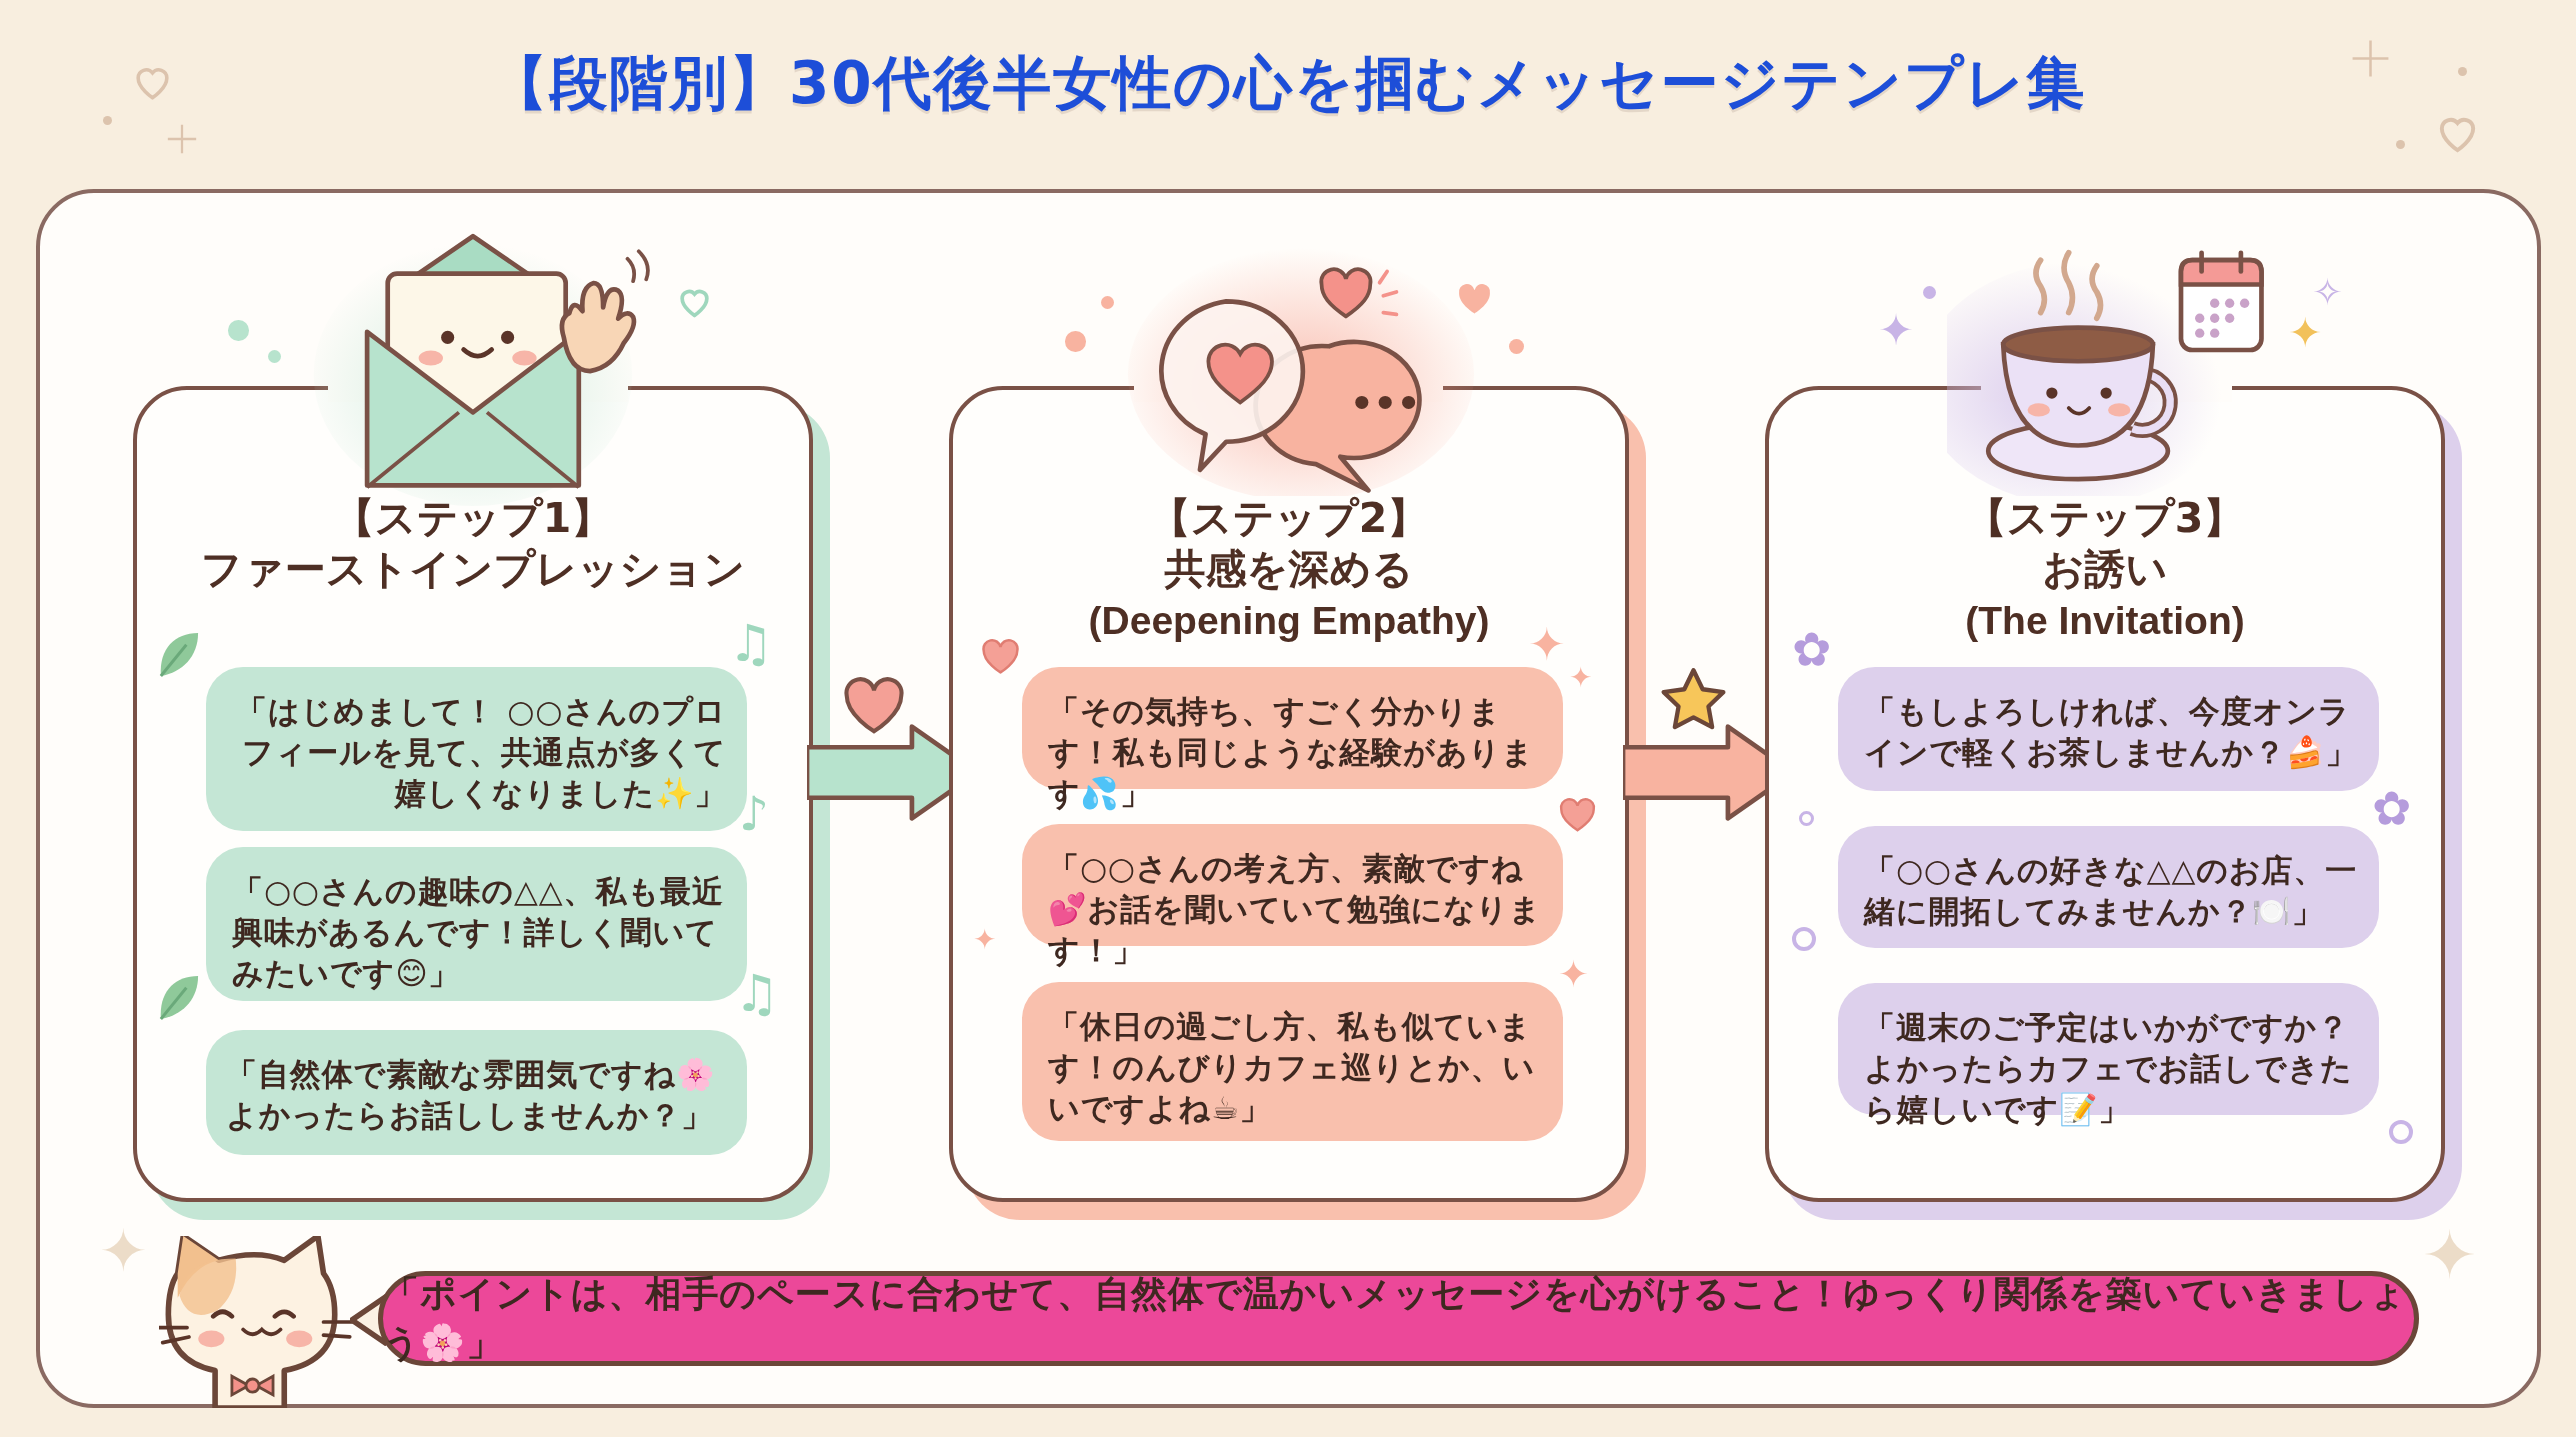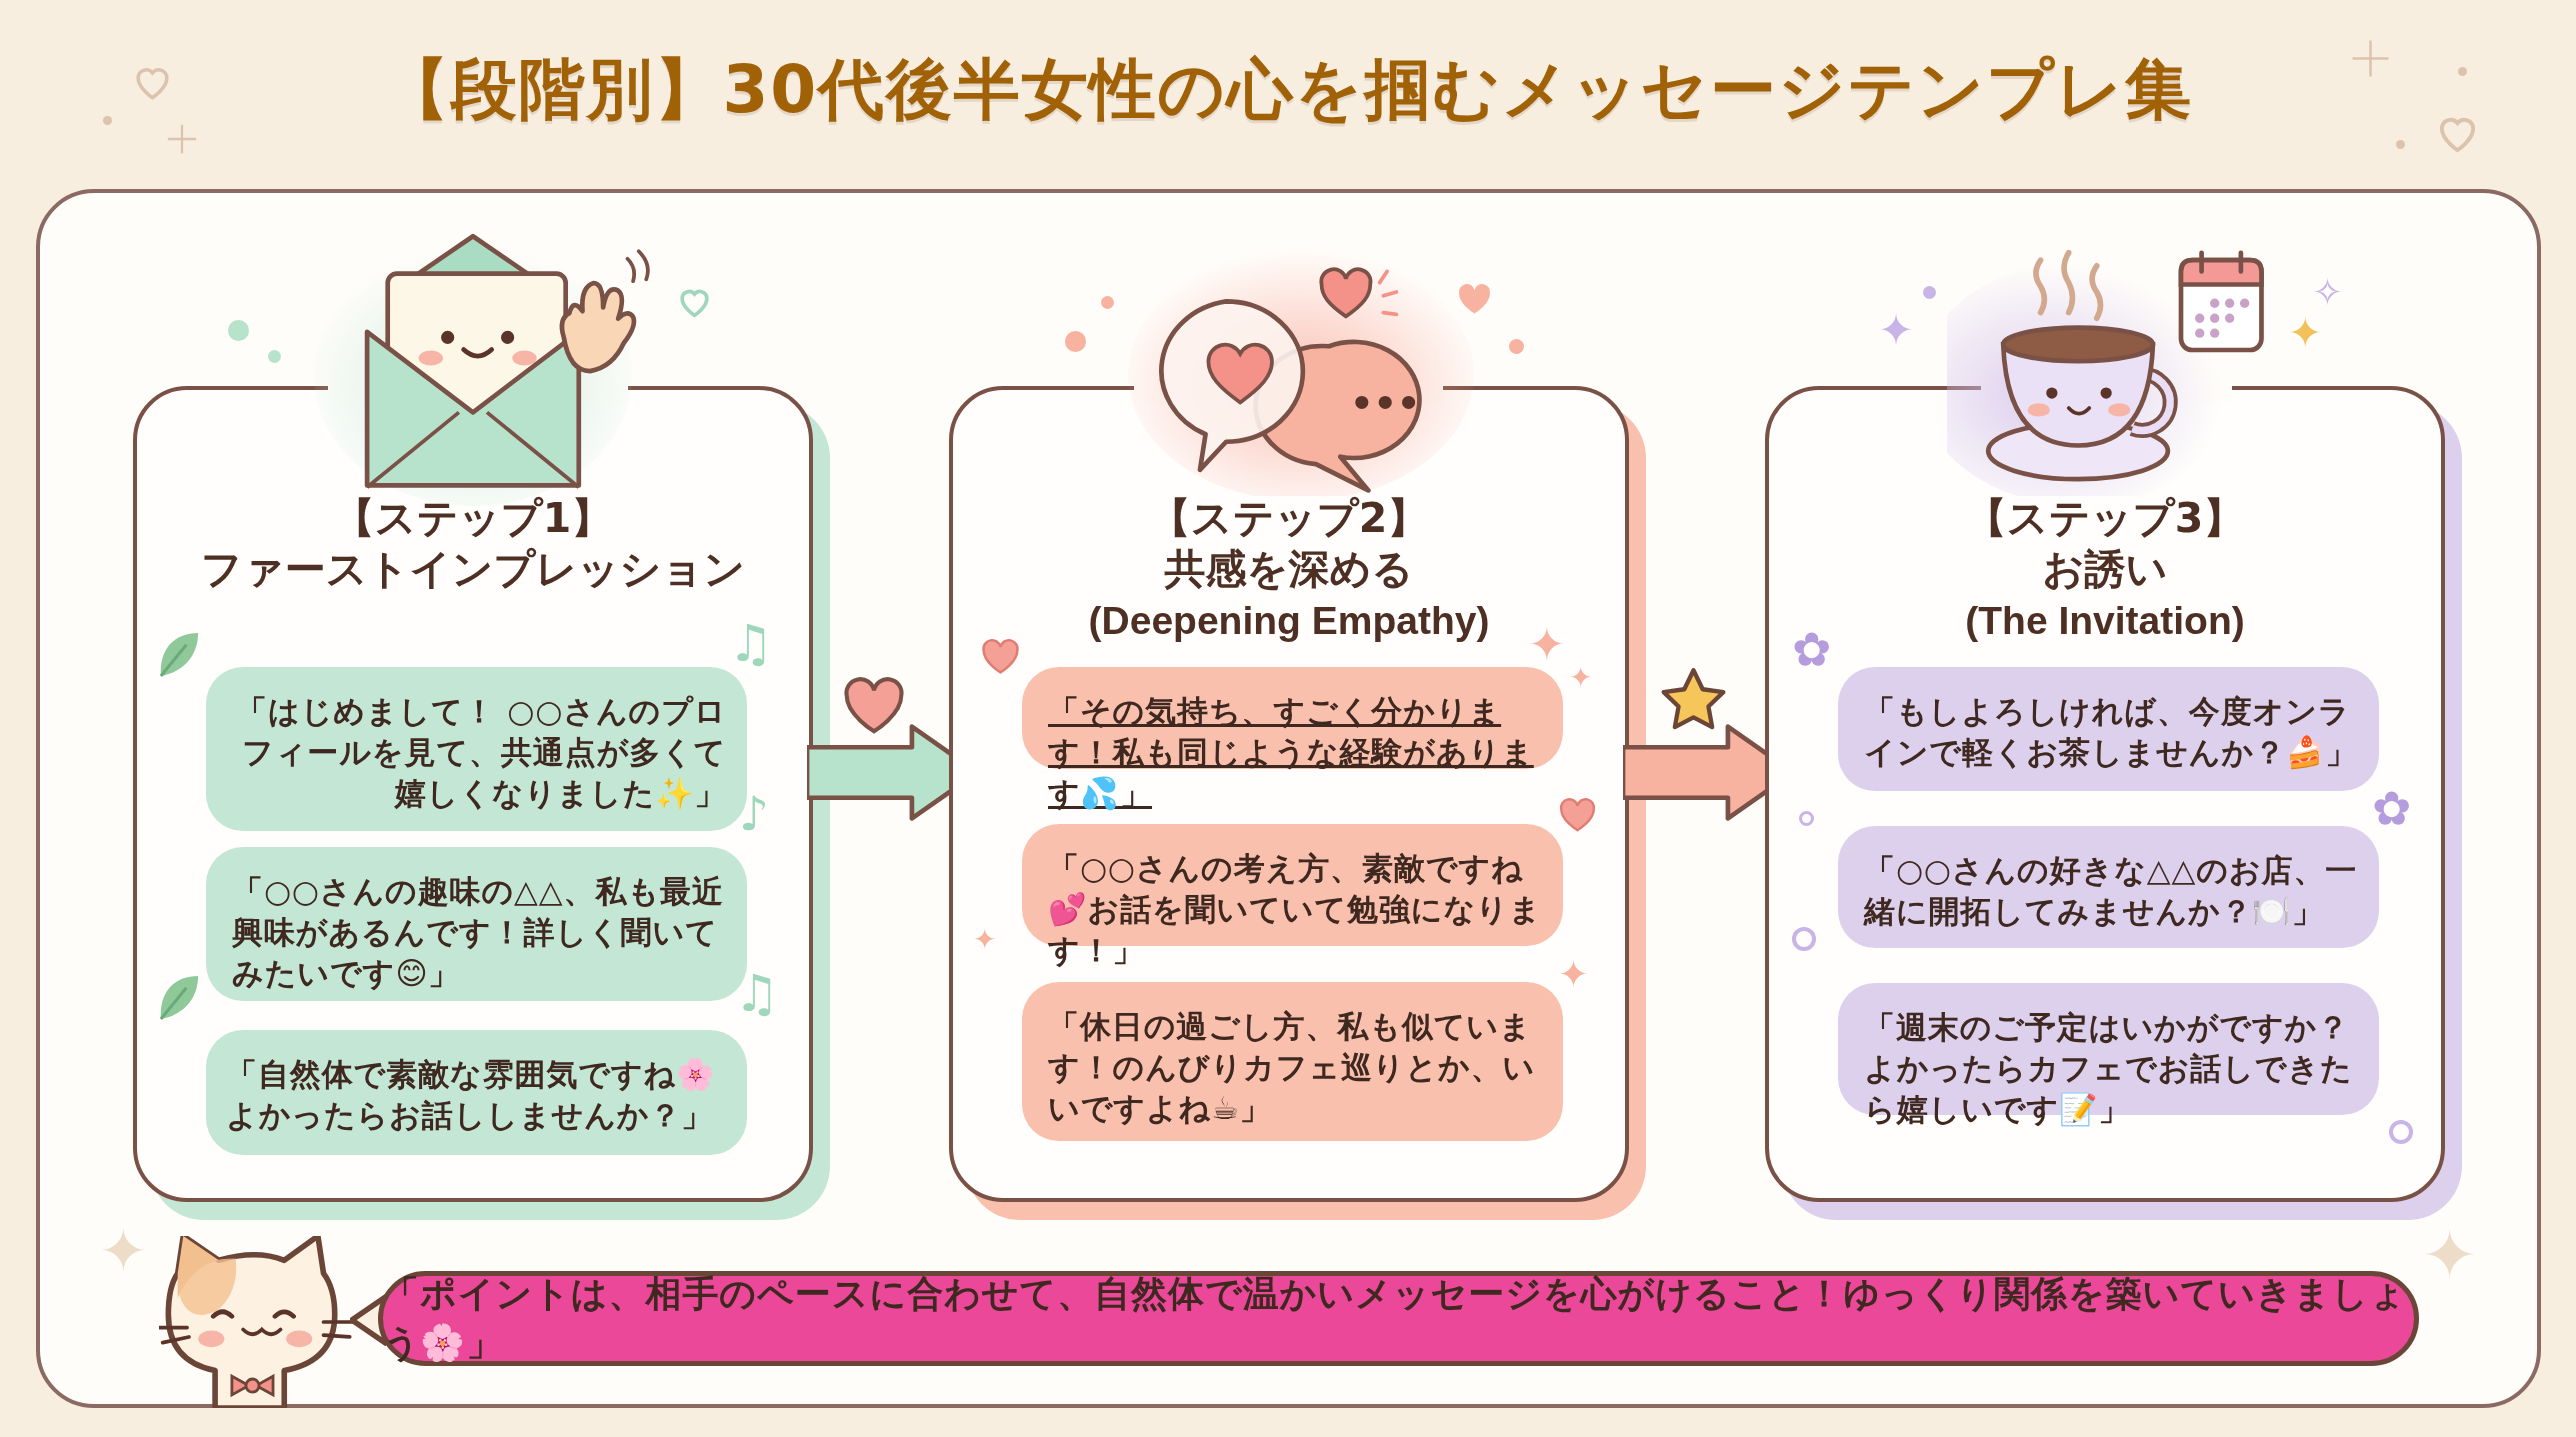--- a/index.html
+++ b/index.html
@@ -12,8 +12,8 @@
   }
   .title {
     position: absolute; left: 0; top: 45px; width: 2576px;
-    text-align: center; font-size: 66px; font-weight: bold;
-    color: #a16207; letter-spacing: 1.9px;
+    text-align: center; font-size: 58px; font-weight: bold;
+    color: #1d4ed8; letter-spacing: 1.9px;
     text-shadow: 0 2.8px 0 rgba(90,52,40,0.12);
   }
   .deco { position: absolute; }

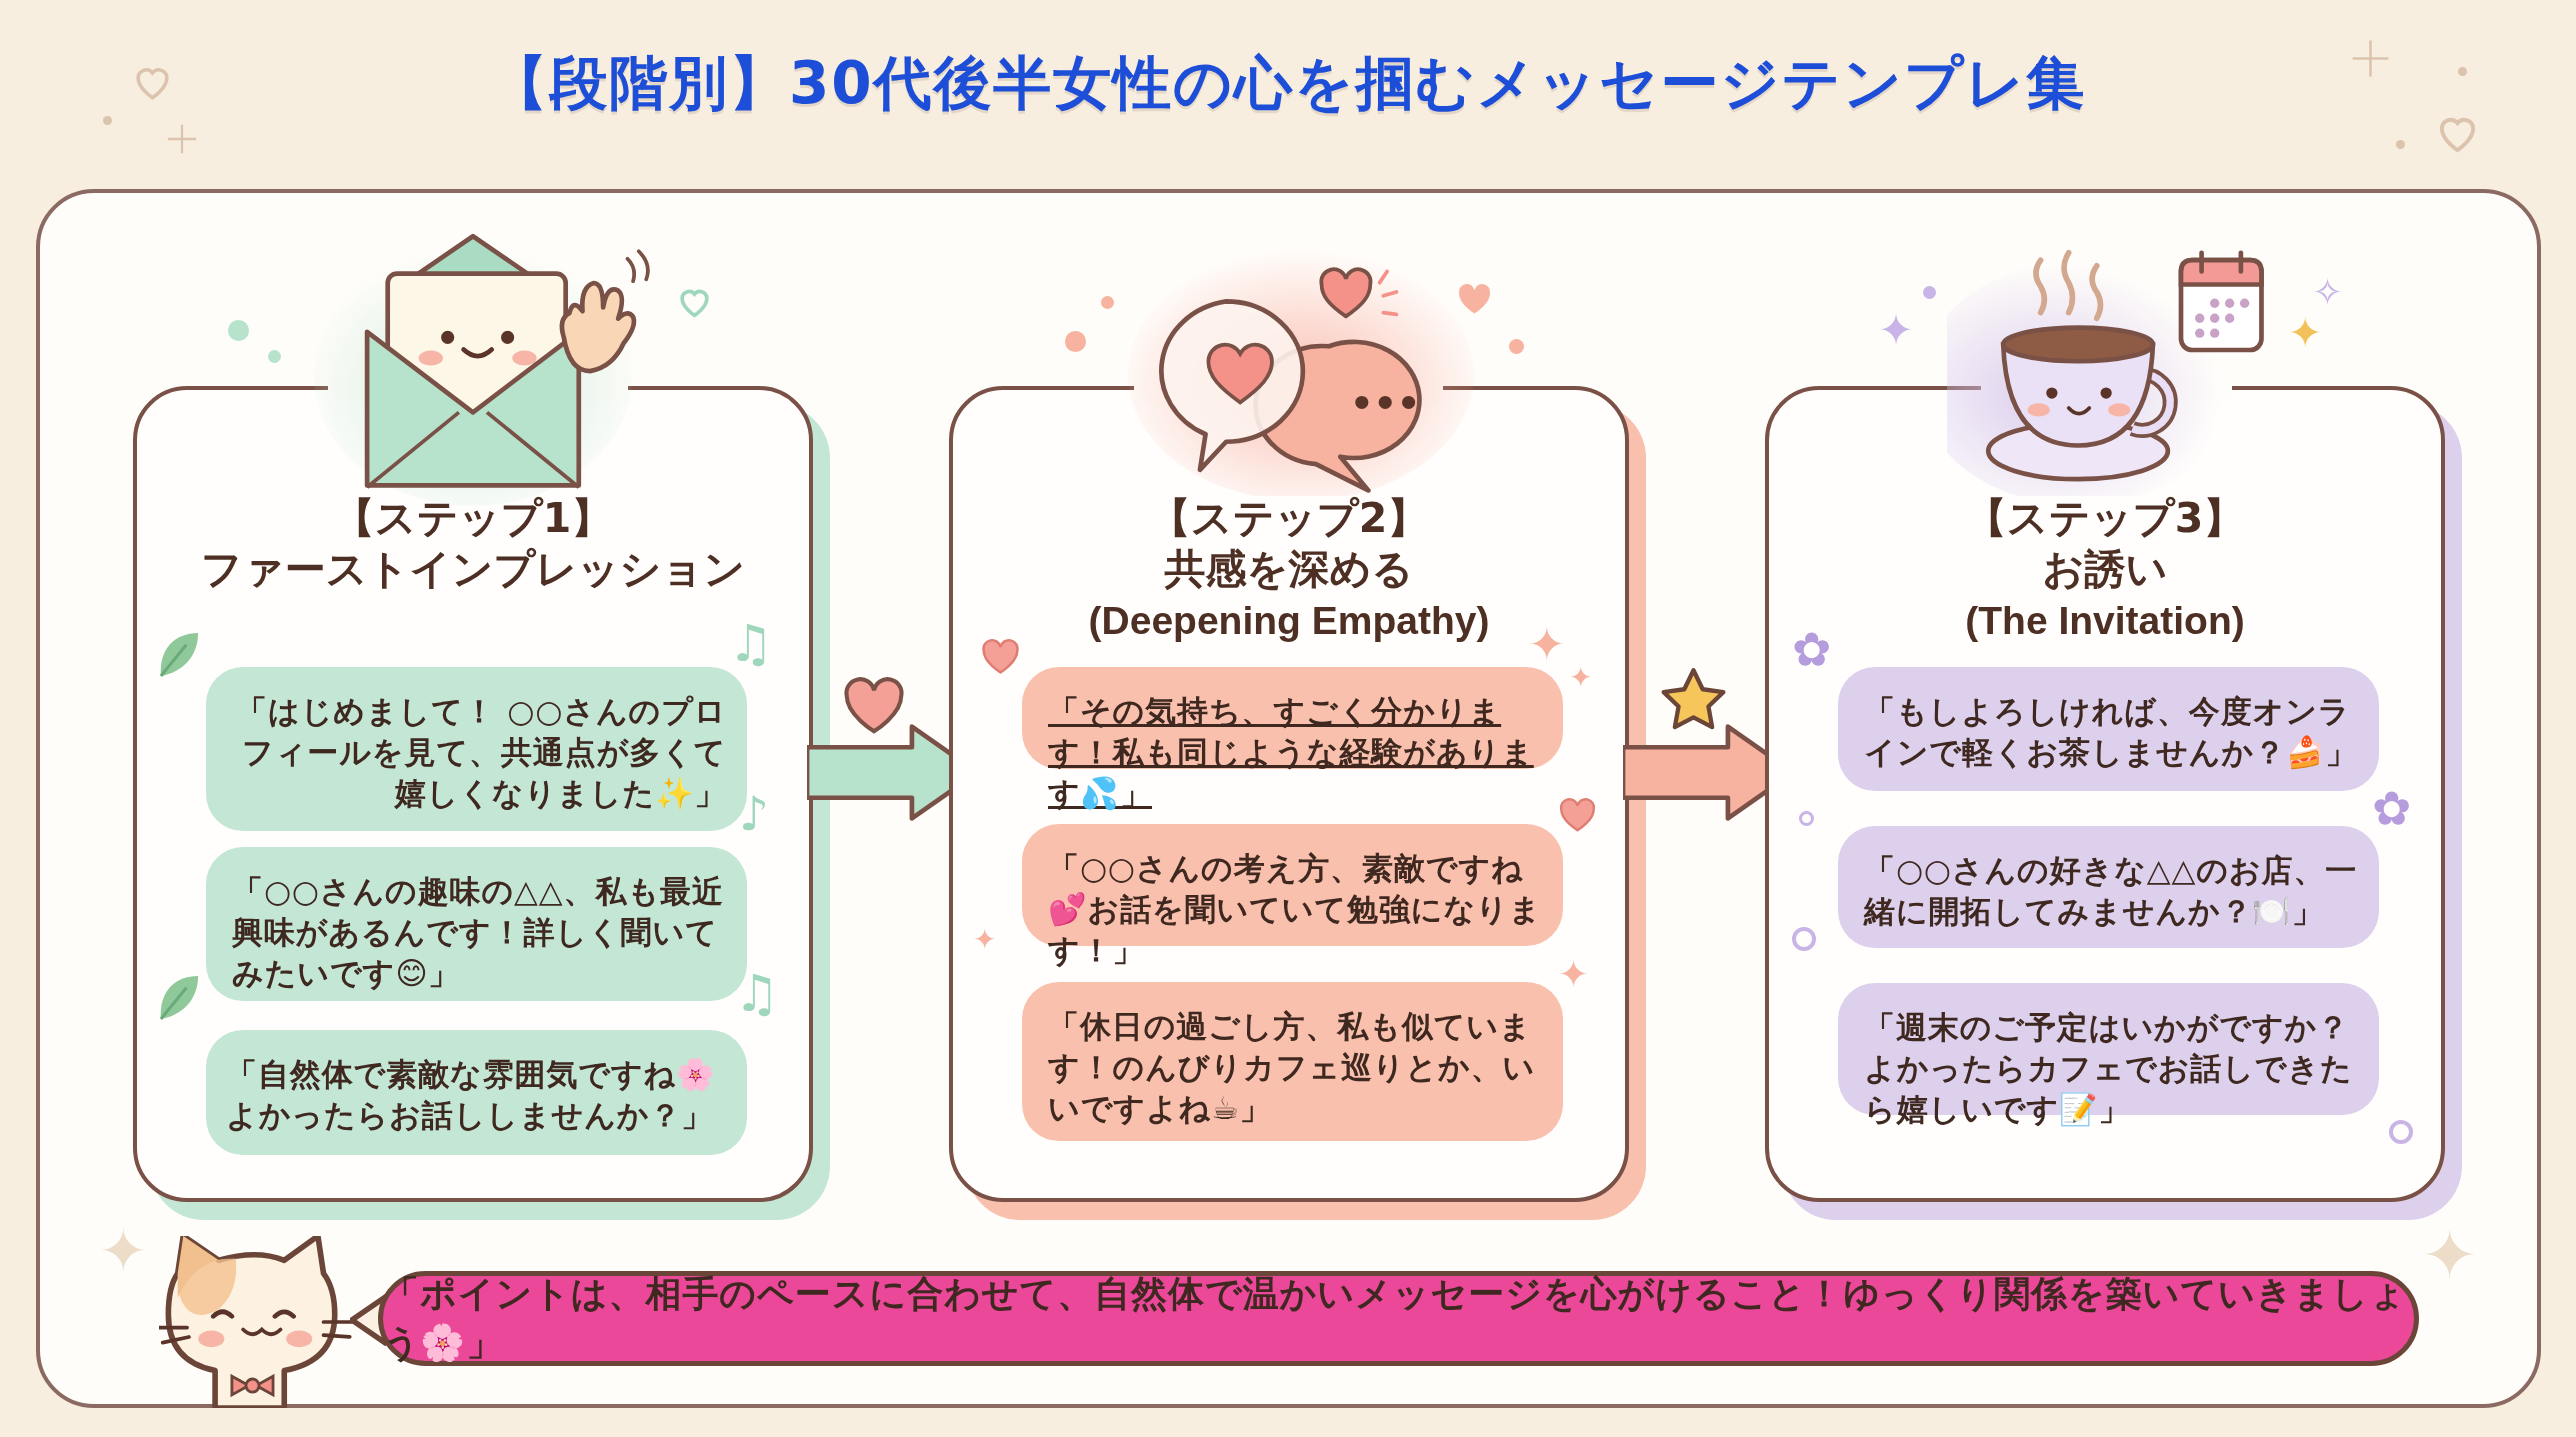--- a/index.html
+++ b/index.html
@@ -146,7 +146,7 @@
     <span class="h2">共感を深める</span>
     <span class="h3">(Deepening Empathy)</span>
   </div>
-  <div class="bubble" style="top:277px;height:102px;text-decoration:underline;">「その気持ち、すごく分かります！私も同じような経験があります💦」</div>
+  <div class="bubble" style="top:277px;height:122px;">「その気持ち、すごく分かります！私も同じような経験があります💦」</div>
   <div class="bubble" style="top:434px;height:122px;">「○○さんの考え方、素敵ですね💕お話を聞いていて勉強になります！」</div>
   <div class="bubble" style="top:592px;height:159px;">「休日の過ごし方、私も似ています！のんびりカフェ巡りとか、いいですよね☕」</div>
 </div>

